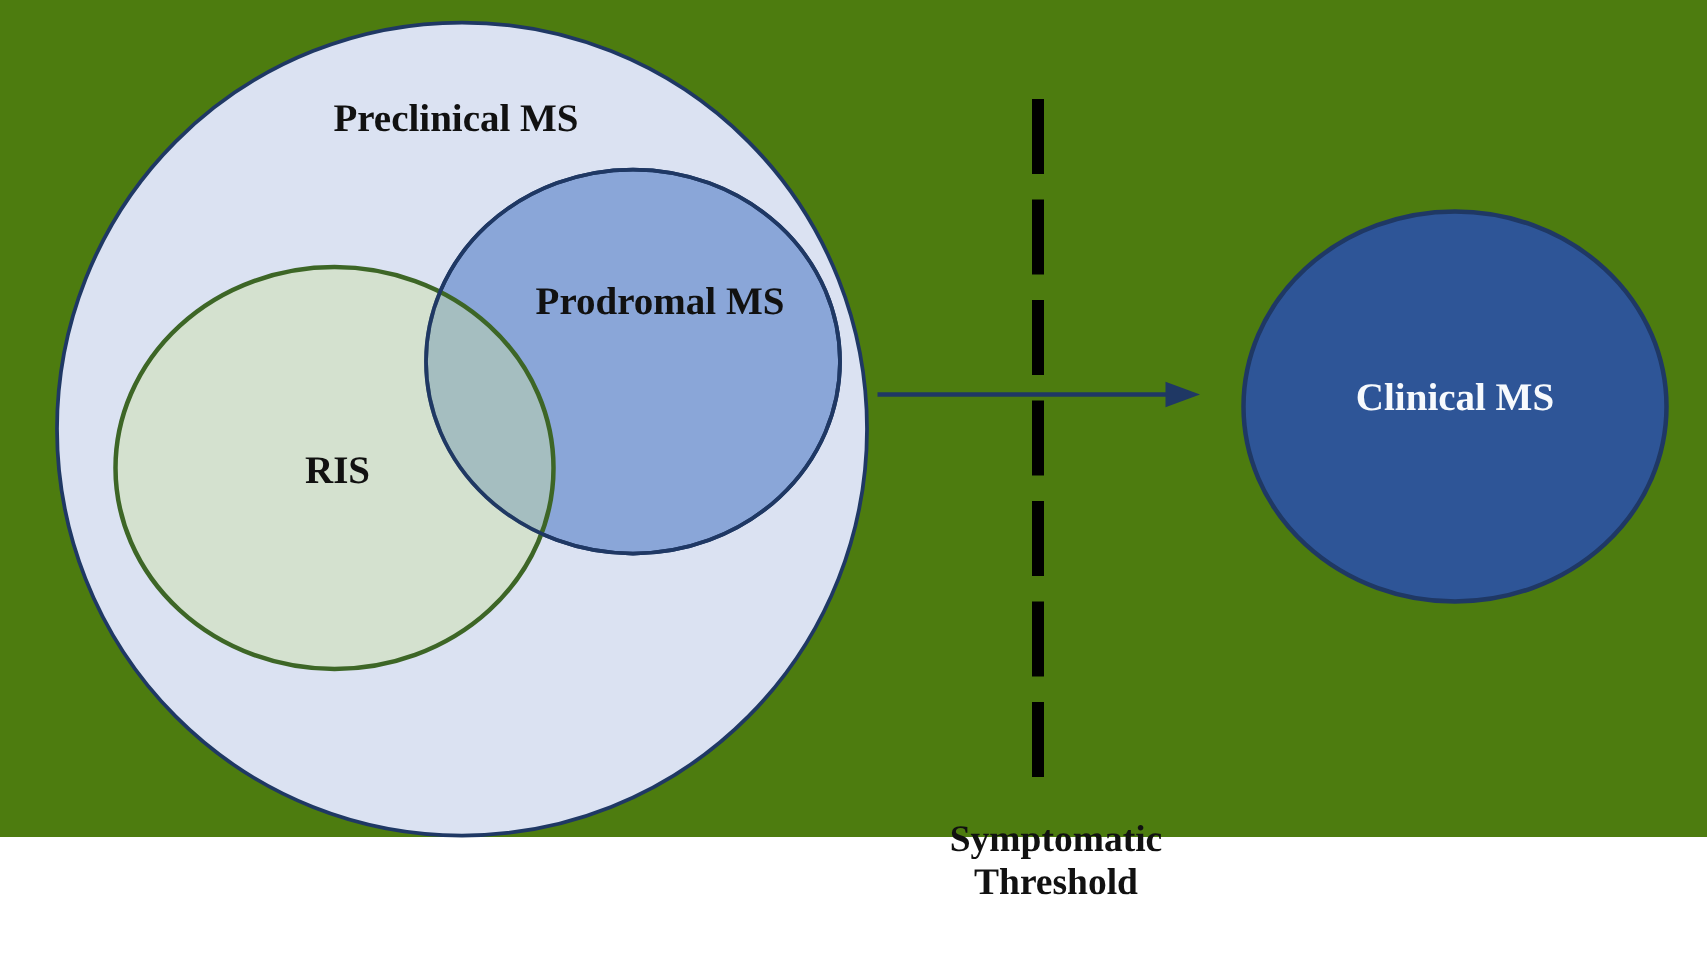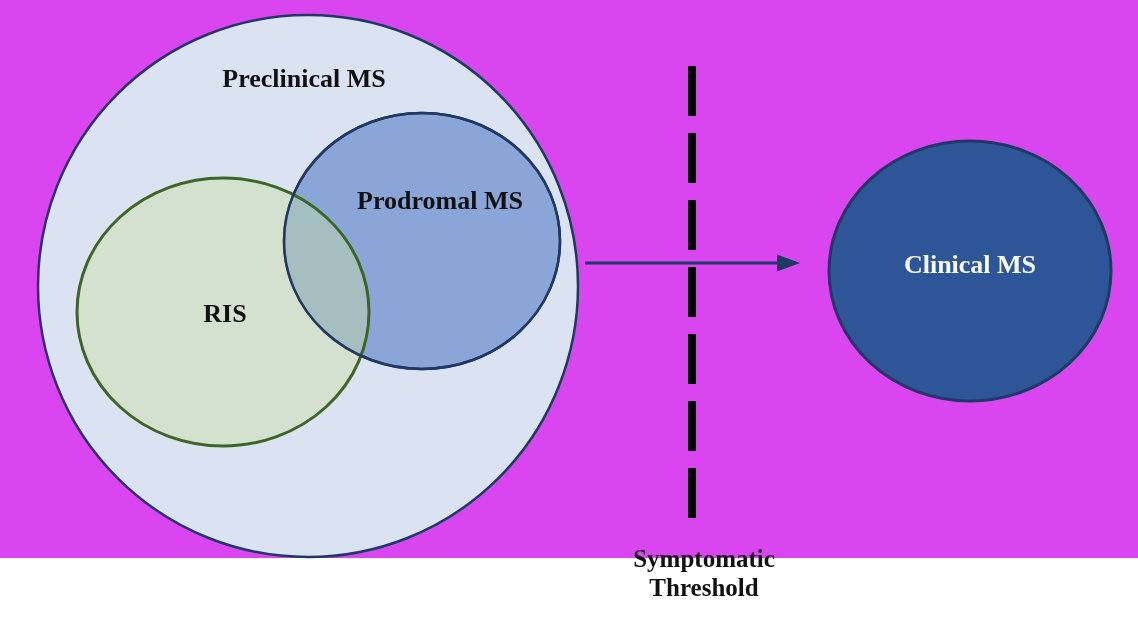--- a/index.html
+++ b/index.html
@@ -14,7 +14,7 @@
     position: relative;
     width: 1138px;
     height: 558px;
-    background: #d946ef;
+    background: #4d7c0f;
   }
   svg { display: block; }
   .diagram-label {

